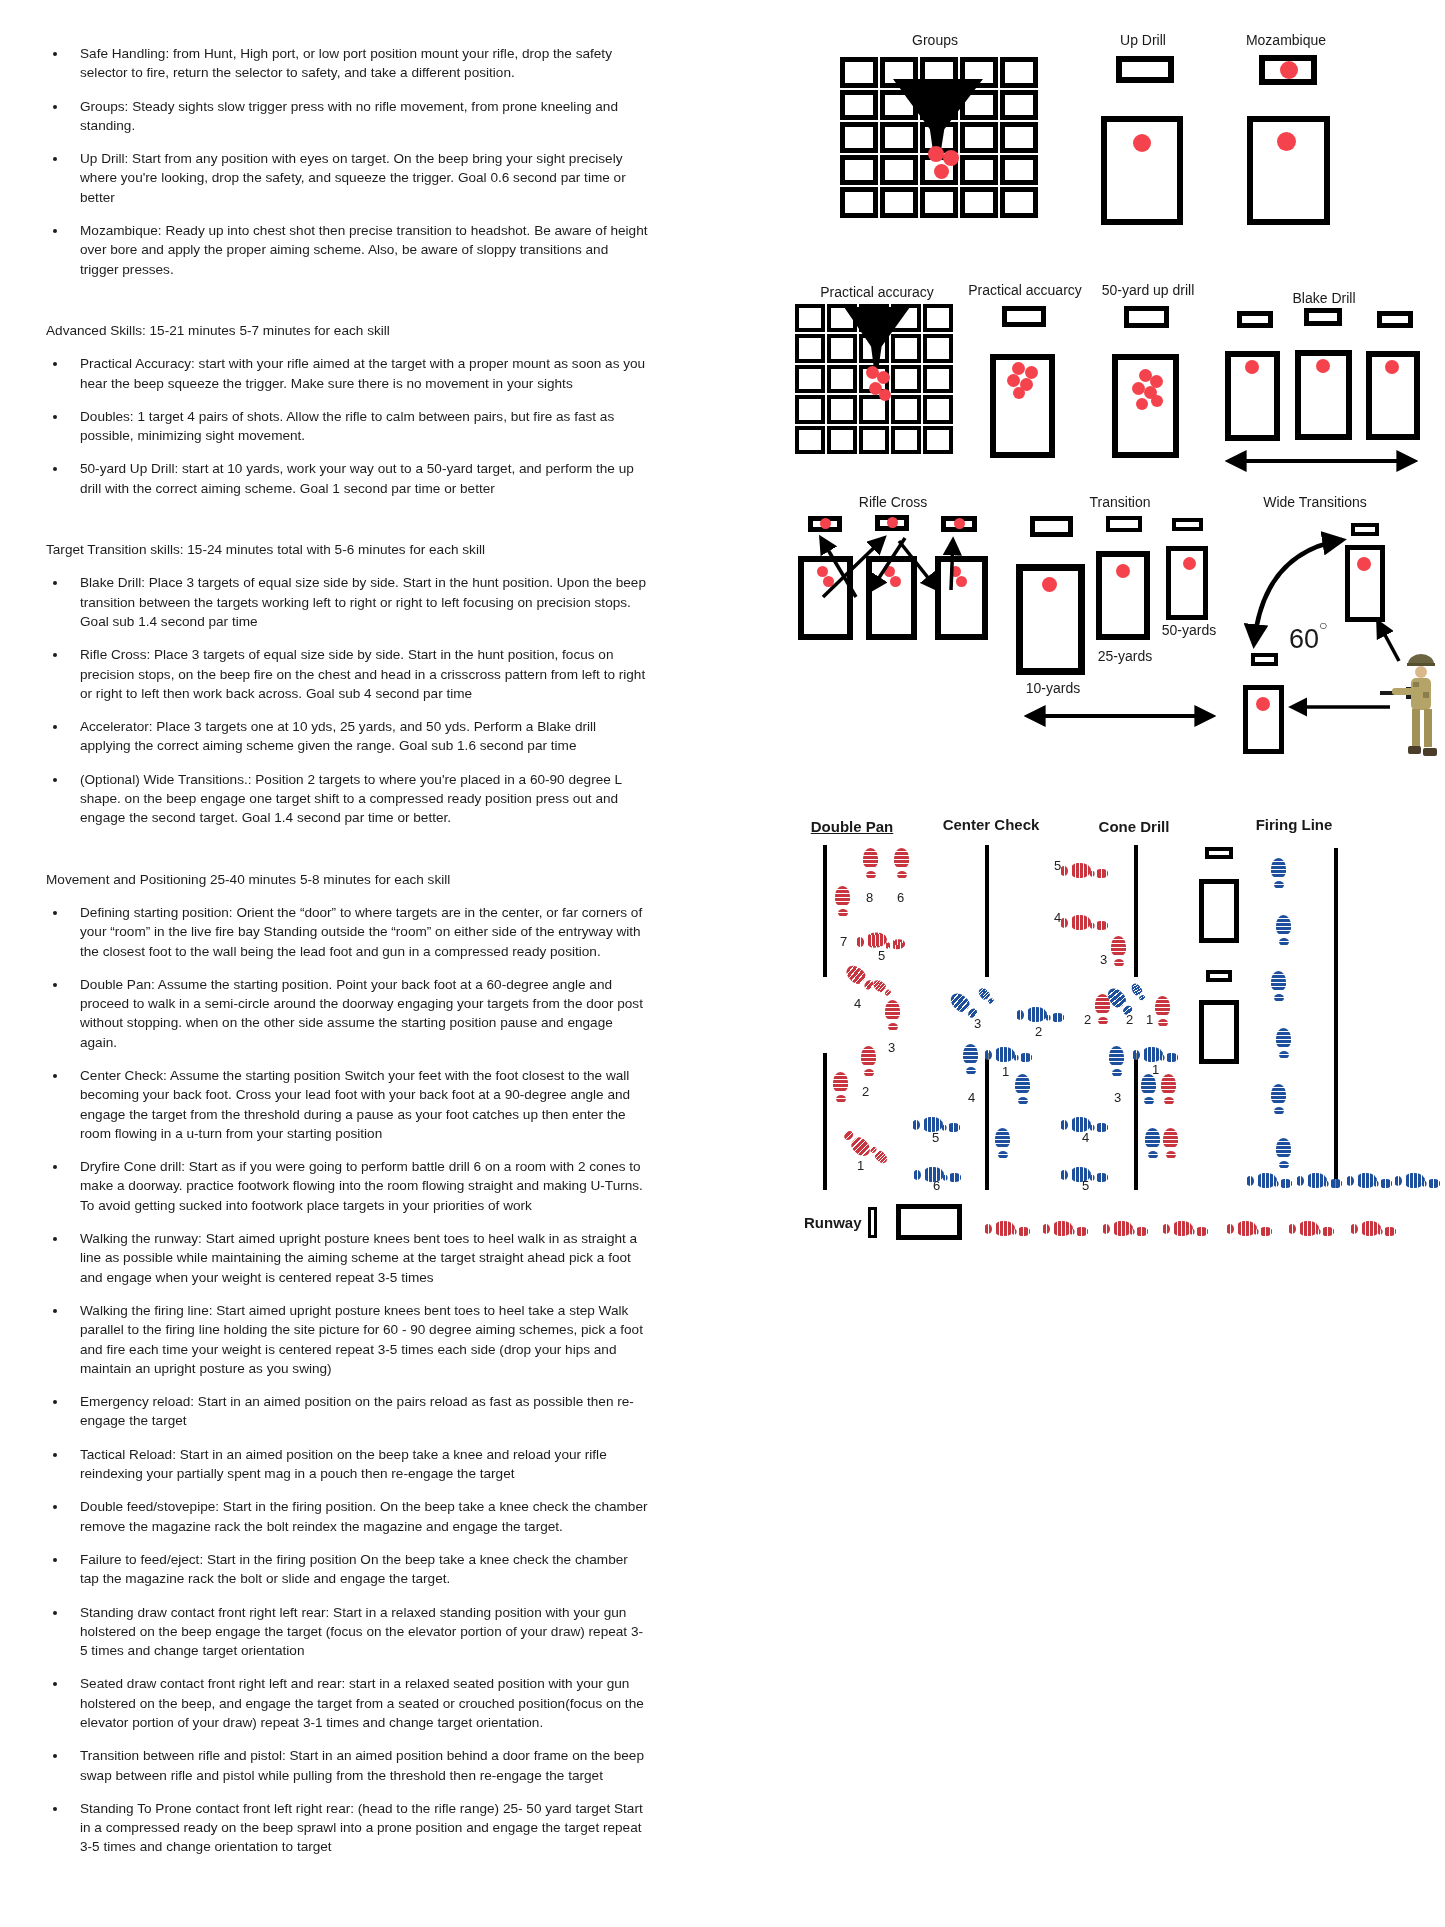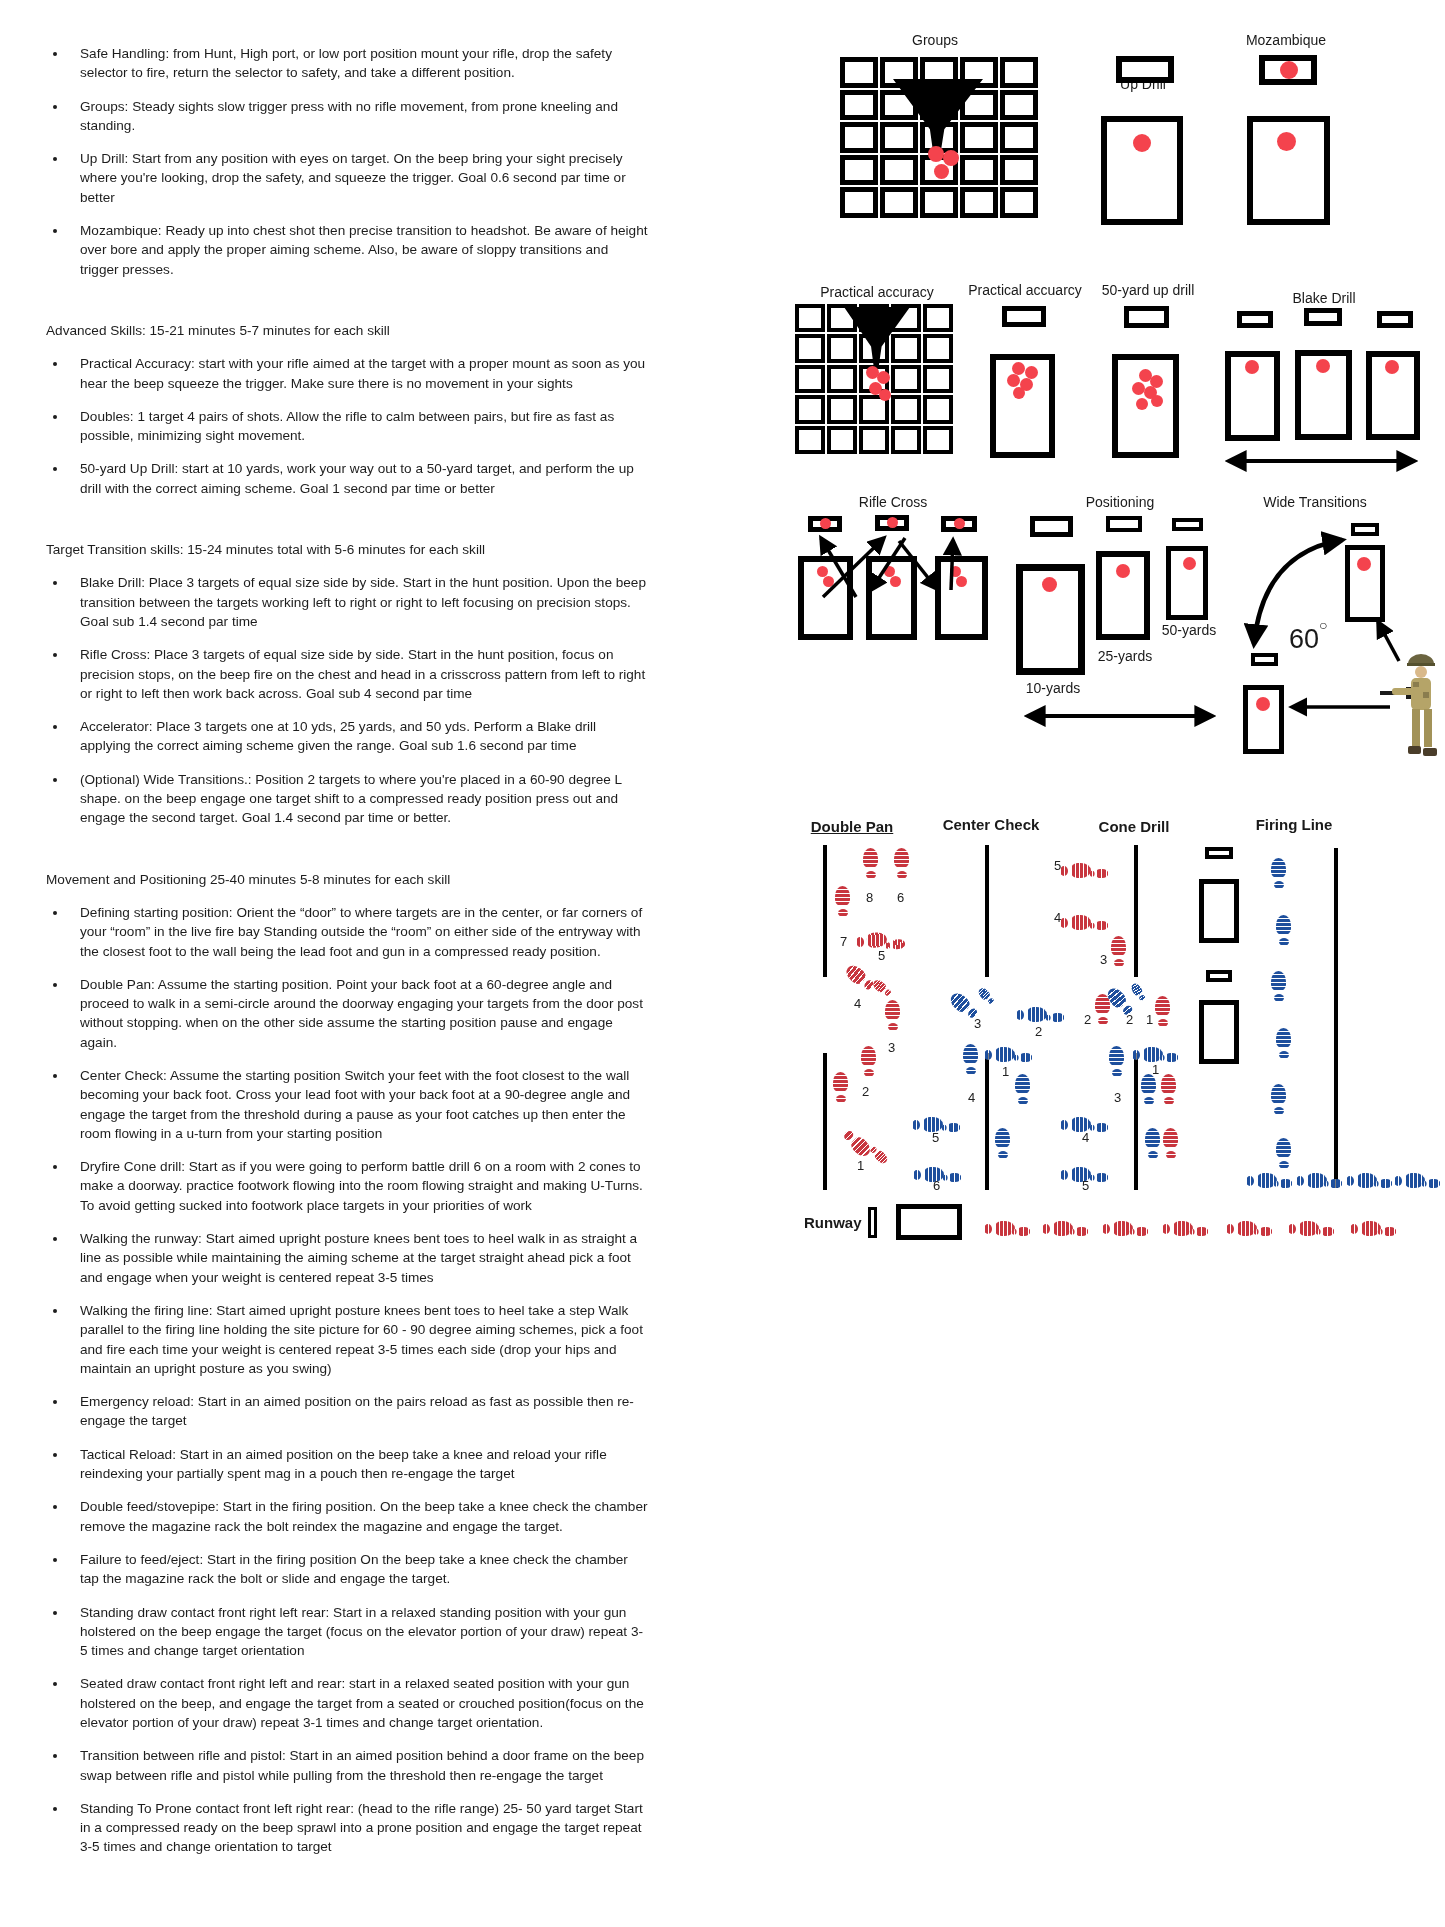--- a/index.html
+++ b/index.html
@@ -133,7 +133,7 @@
     <div class="rdot" style="left:943px;top:150px;width:16px;height:16px;"></div>
     <div class="rdot" style="left:934px;top:164px;width:15px;height:15px;"></div>
 
-    <div class="dlabel" style="left:1143px;top:32px;margin-top:44px;">Up Drill</div>
+    <div class="dlabel" style="left:1143px;top:32px;">Up Drill</div>
     <div class="bar" style="left:1116px;top:56px;width:58px;height:27px;border-width:6px;"></div>
     <div class="tgt" style="left:1101px;top:116px;width:82px;height:109px;"></div>
     <div class="rdot" style="left:1133px;top:134px;width:18px;height:18px;"></div>

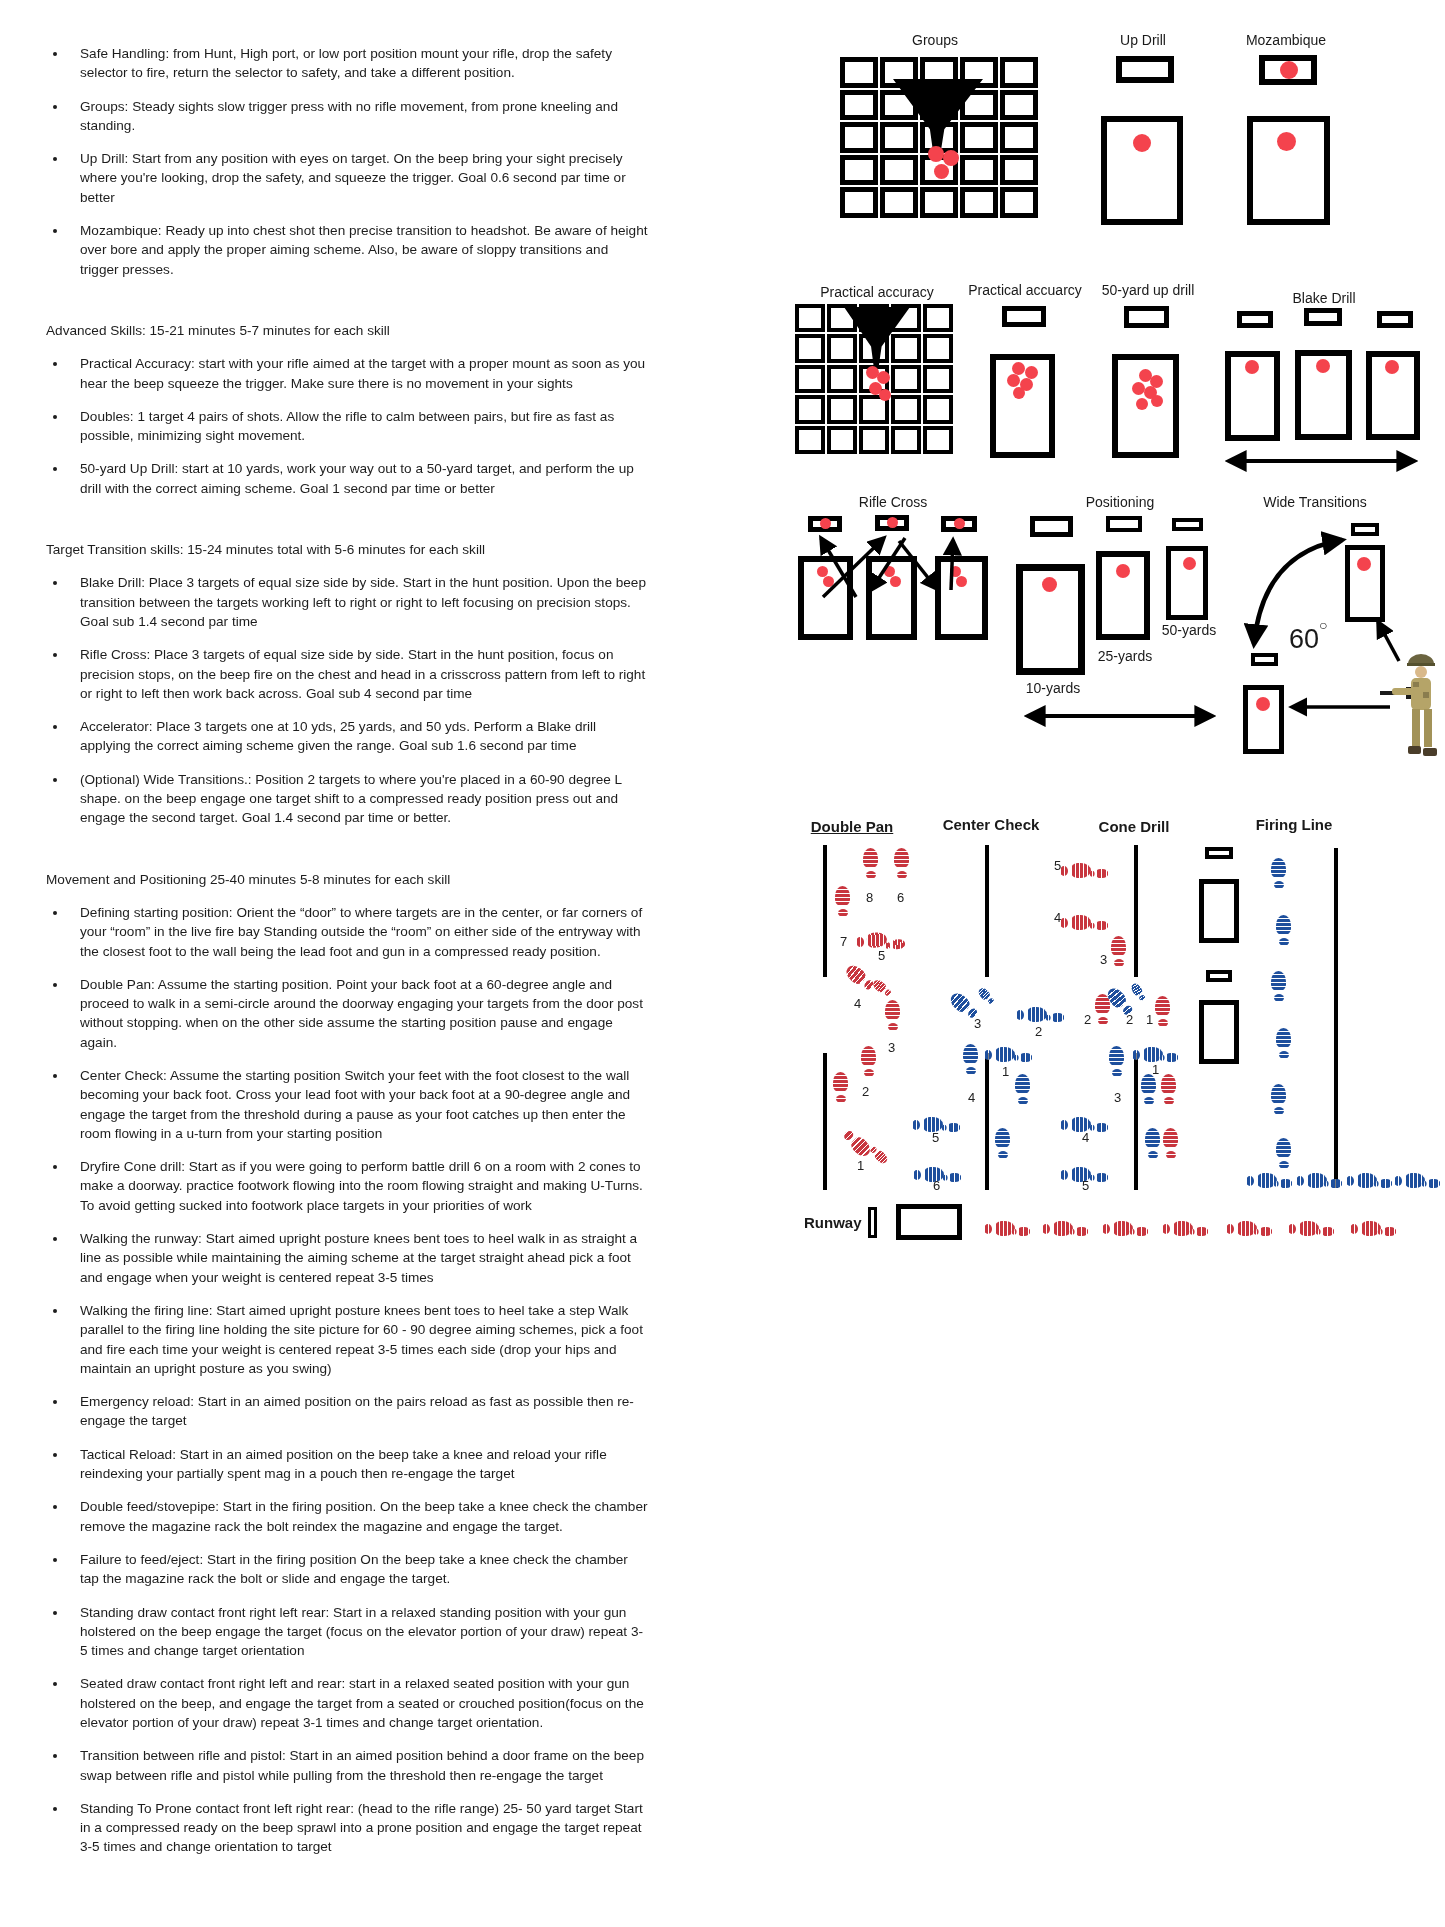--- a/index.html
+++ b/index.html
@@ -225,7 +225,7 @@
     <div class="rdot" style="left:950px;top:566px;width:11px;height:11px;"></div>
     <div class="rdot" style="left:956px;top:576px;width:11px;height:11px;"></div>
 
-    <div class="dlabel" style="left:1120px;top:494px;">Positioning</div>
+    <div class="dlabel" style="left:1120px;top:494px;">Transition</div>
     <div class="bar" style="left:1030px;top:516px;width:43px;height:21px;"></div>
     <div class="bar" style="left:1106px;top:516px;width:36px;height:16px;border-width:4px;"></div>
     <div class="bar" style="left:1172px;top:518px;width:31px;height:13px;border-width:4px;"></div>

